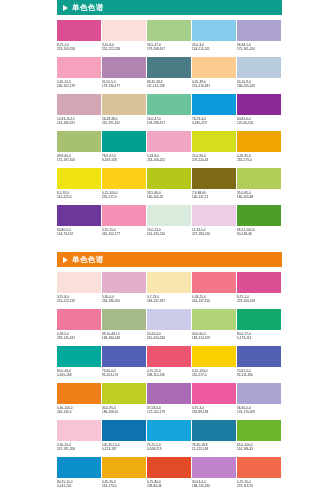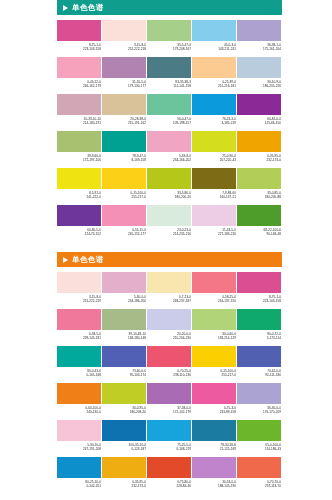--- a/index.html
+++ b/index.html
@@ -27,7 +27,6 @@
   }
   .section {
     margin-bottom: 0;
-    text-align: right;
   }
   .section-header {
     height: 15px;

